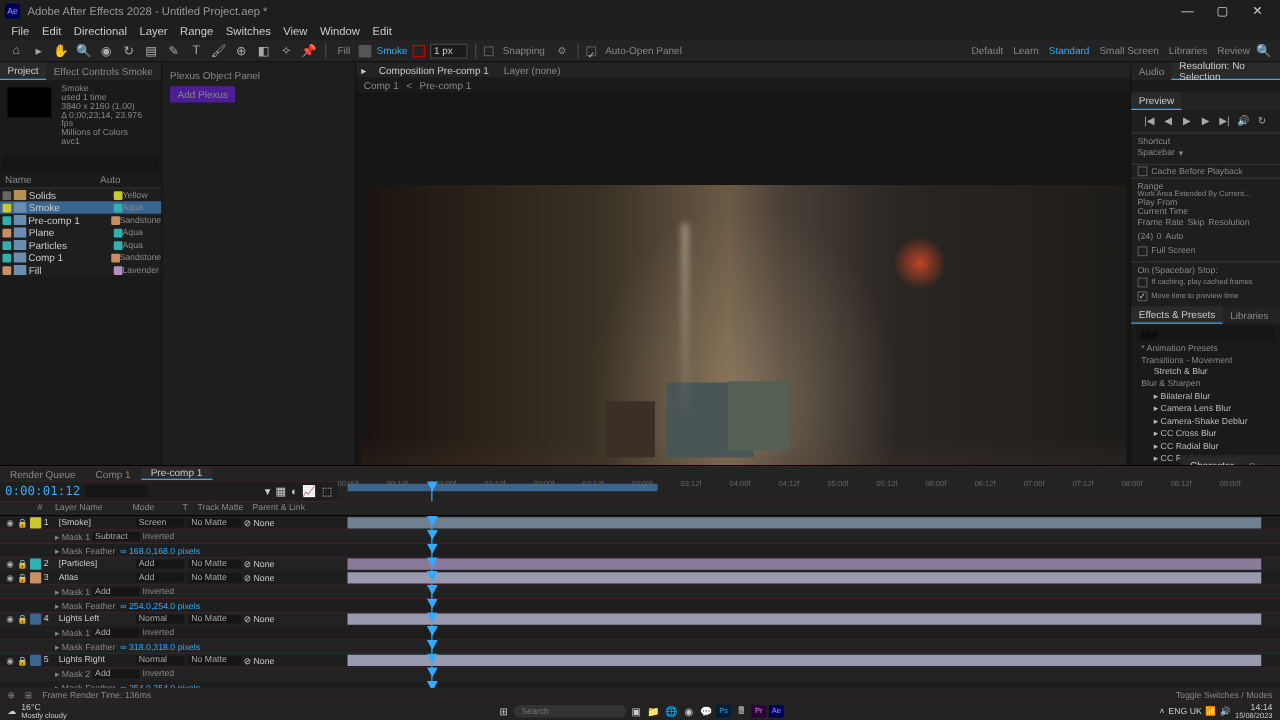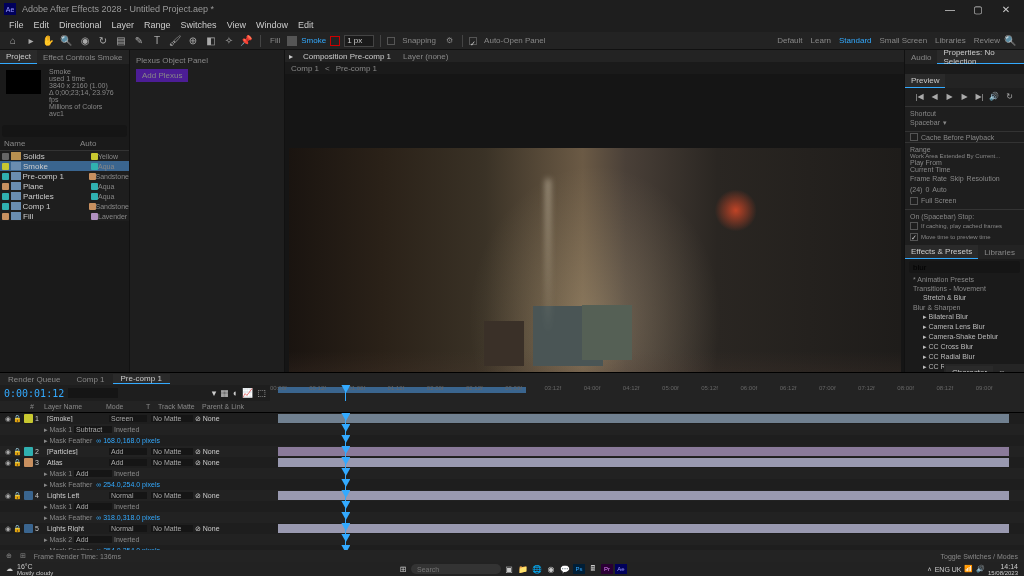--- a/index.html
+++ b/index.html
@@ -326,7 +326,7 @@
   <div class="right-col">
     <div class="panel-tabs">
       <div class="panel-tab">Audio</div>
-      <div class="panel-tab active">Properties: No Selection</div>
+      <div class="panel-tab active">Resolution: No Selection</div>
     </div>
     <div style="height:10px"></div>
     <div class="panel-tabs">

